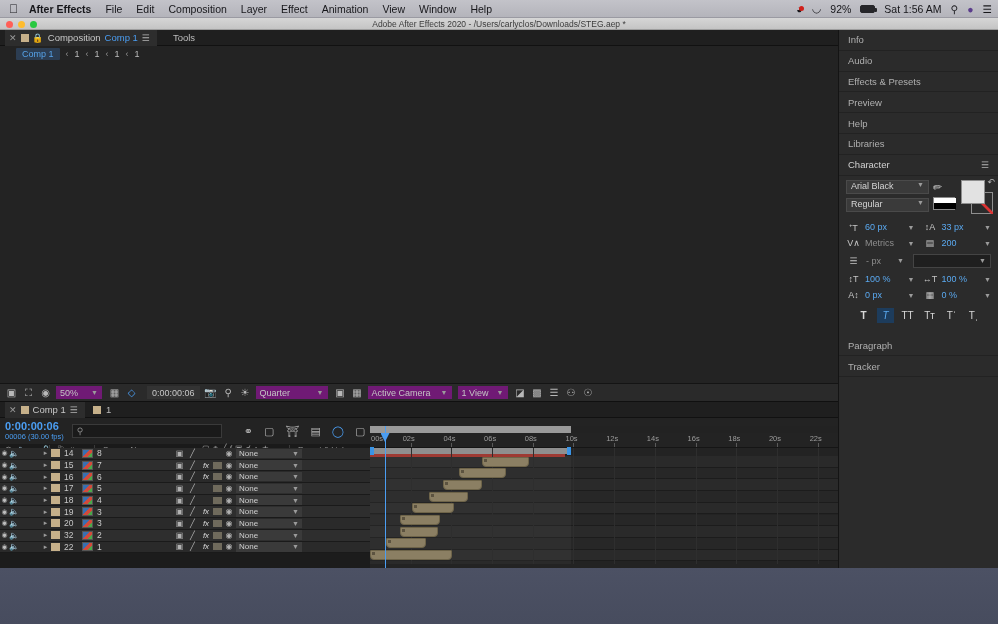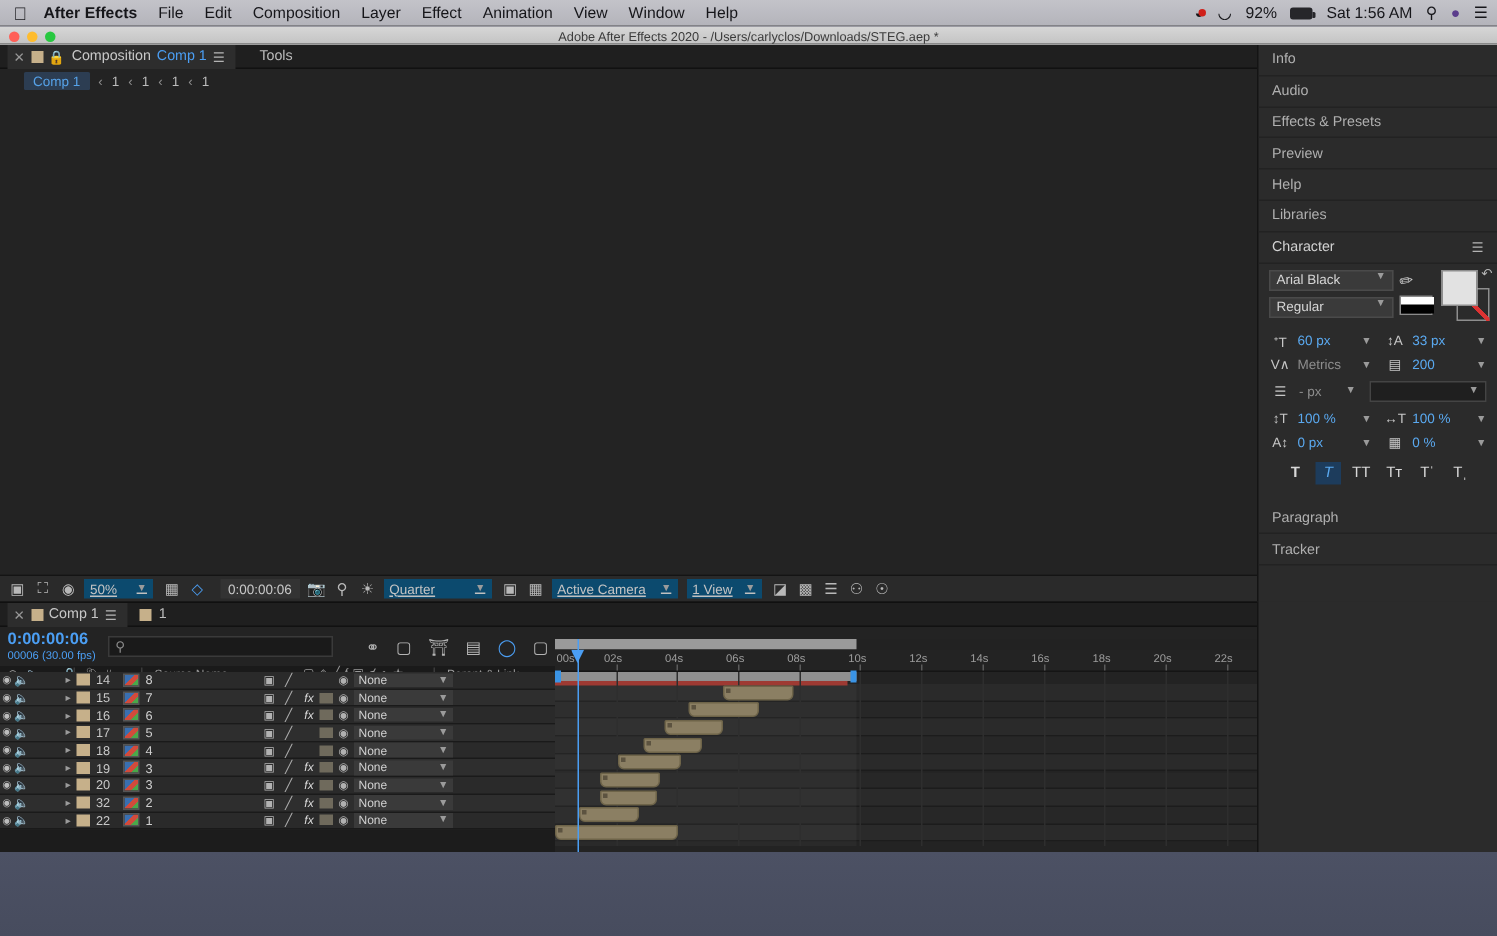--- a/index.html
+++ b/index.html
@@ -75,7 +75,7 @@
     display:flex; align-items:center; gap:0; padding-left:5px; font-size:9px; color:#c0c0c0;
   }
   .vt-ic { width:13px; height:13px; margin-right:4px; display:inline-flex; align-items:center; justify-content:center; color:#b8b8b8; font-size:10px; }
-  .vt-sel { display:flex; align-items:center; background:#0c4a6e; height:13px; padding:0 4px; margin-right:6px; min-width:46px; justify-content:space-between;text-decoration:underline; }
+  .vt-sel { display:flex; align-items:center; background:#701a75; height:13px; padding:0 4px; margin-right:6px; min-width:46px; justify-content:space-between; }
   .vt-sel .cv { color:#c4c4c4; }
   .caret { font-size:7px; color:#9b9b9b; margin-left:6px; }
   .vt-time { background:#333; height:13px; display:flex; align-items:center; padding:0 5px; color:#c8c8c8; margin:0 5px; }

